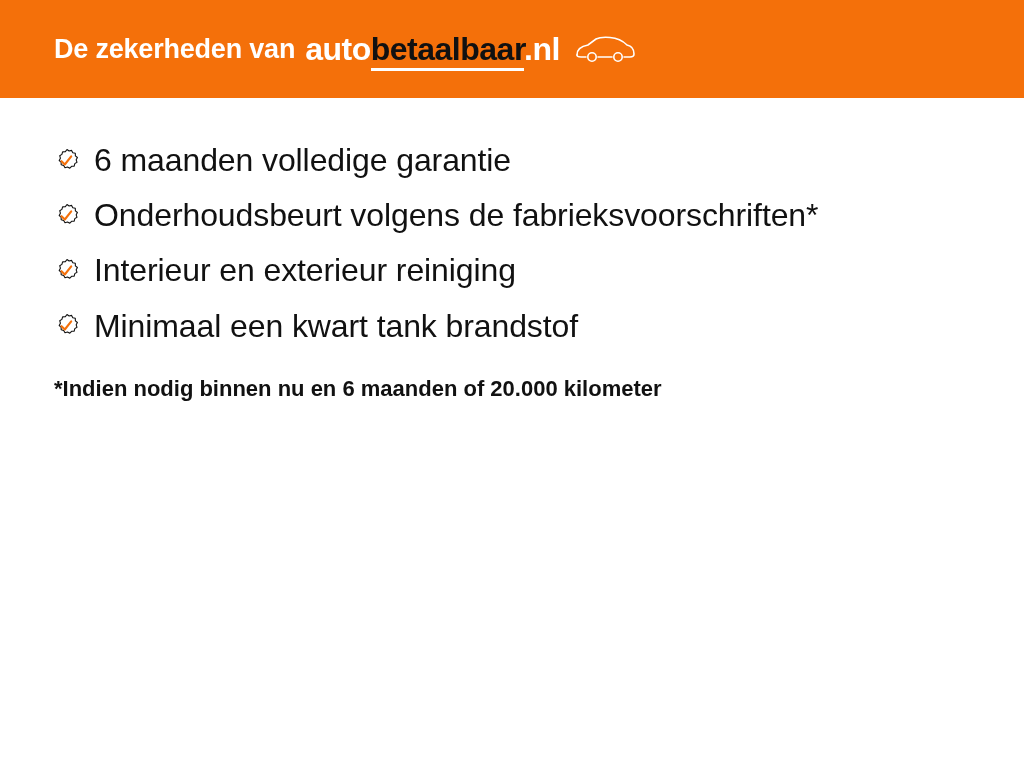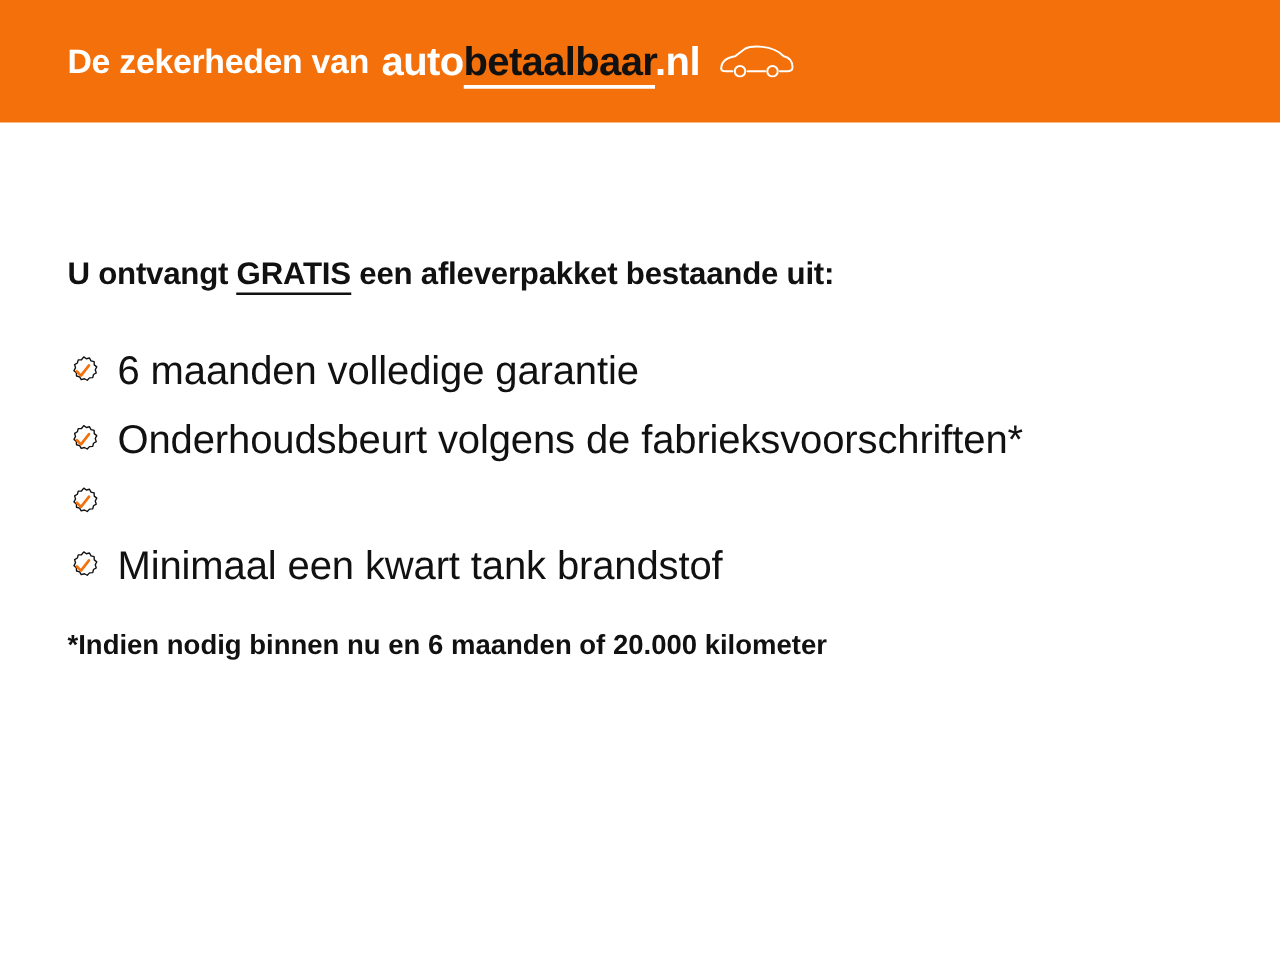--- a/index.html
+++ b/index.html
@@ -145,9 +145,6 @@
 
   <div class="content">
 
-    <div class="intro">
-      <span>U ontvangt </span><span class="gratis">GRATIS</span><span> een afleverpakket bestaande uit:</span>
-    </div>
 
     <ul class="list">
       <li class="list-item">

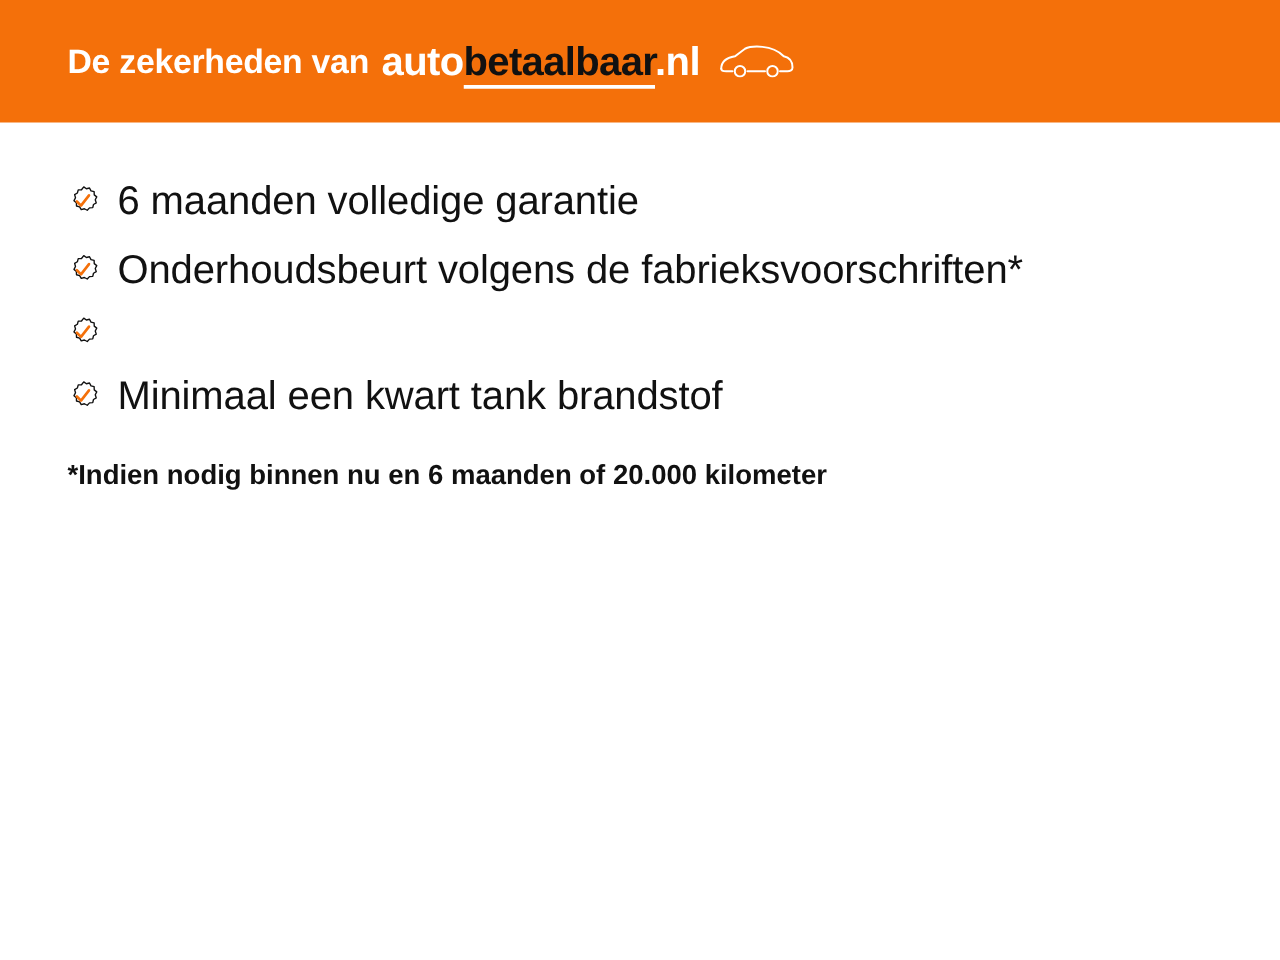--- a/index.html
+++ b/index.html
@@ -172,6 +172,7 @@
             <path d="M7.5 13.2 l3.3 3.3 6.4-8.2" fill="none" stroke="#F4700A" stroke-width="2.1" stroke-linecap="round" stroke-linejoin="round"></path>
           </svg>
         </span>
+        <span class="list-item-label">Interieur en exterieur reiniging</span>
       </li>
       <li class="list-item">
         <span class="gear-icon">

